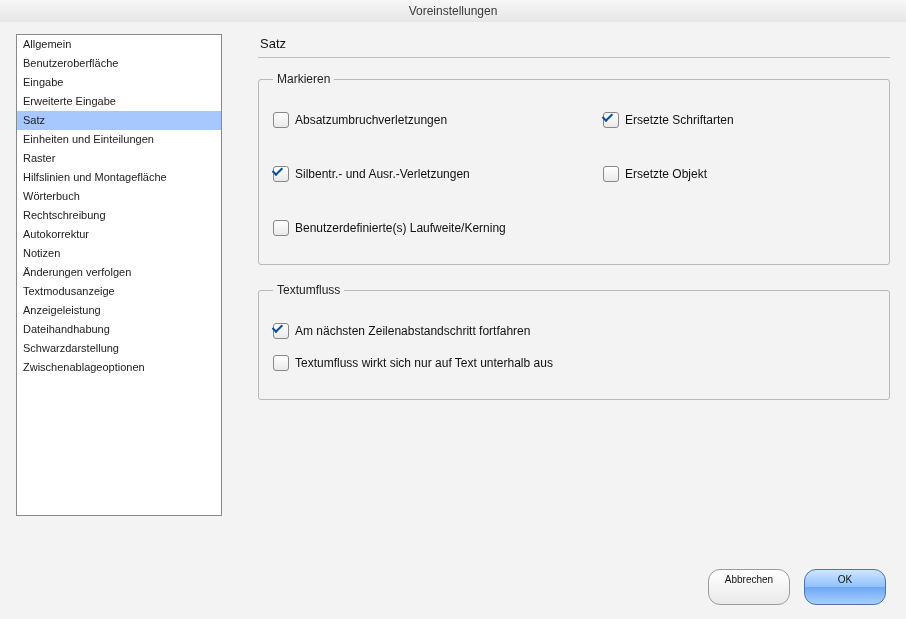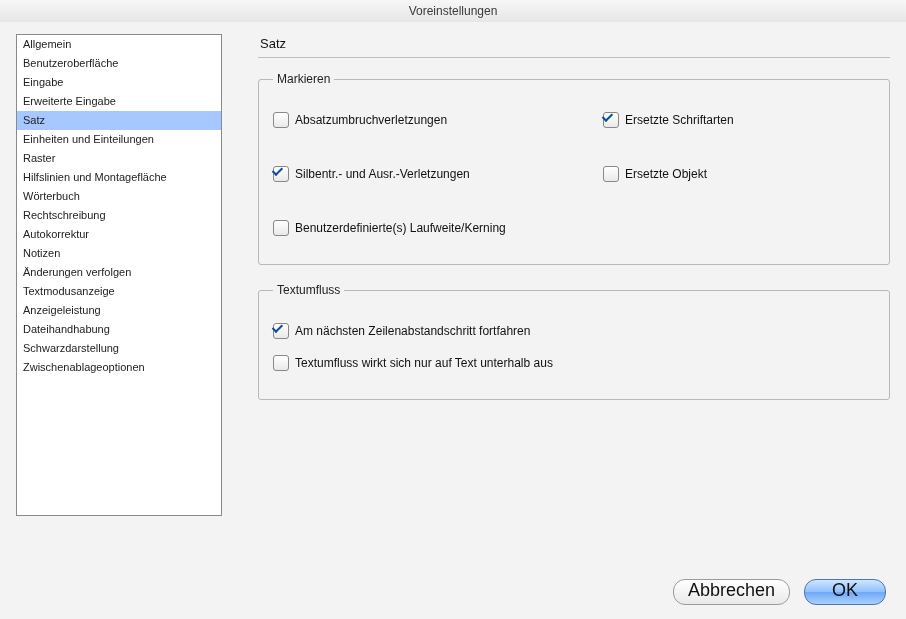--- a/index.html
+++ b/index.html
@@ -150,11 +150,11 @@
   }
   .btn {
     min-width: 82px;
-    height: 26px;
+    height: 36px;
     padding: 0 14px;
     border-radius: 12px;
     border: 1px solid #9b9b9b;
-    font-size: 18px;
+    font-size: 10px;
     text-align: center;
     line-height: 20px;
     cursor: default;

